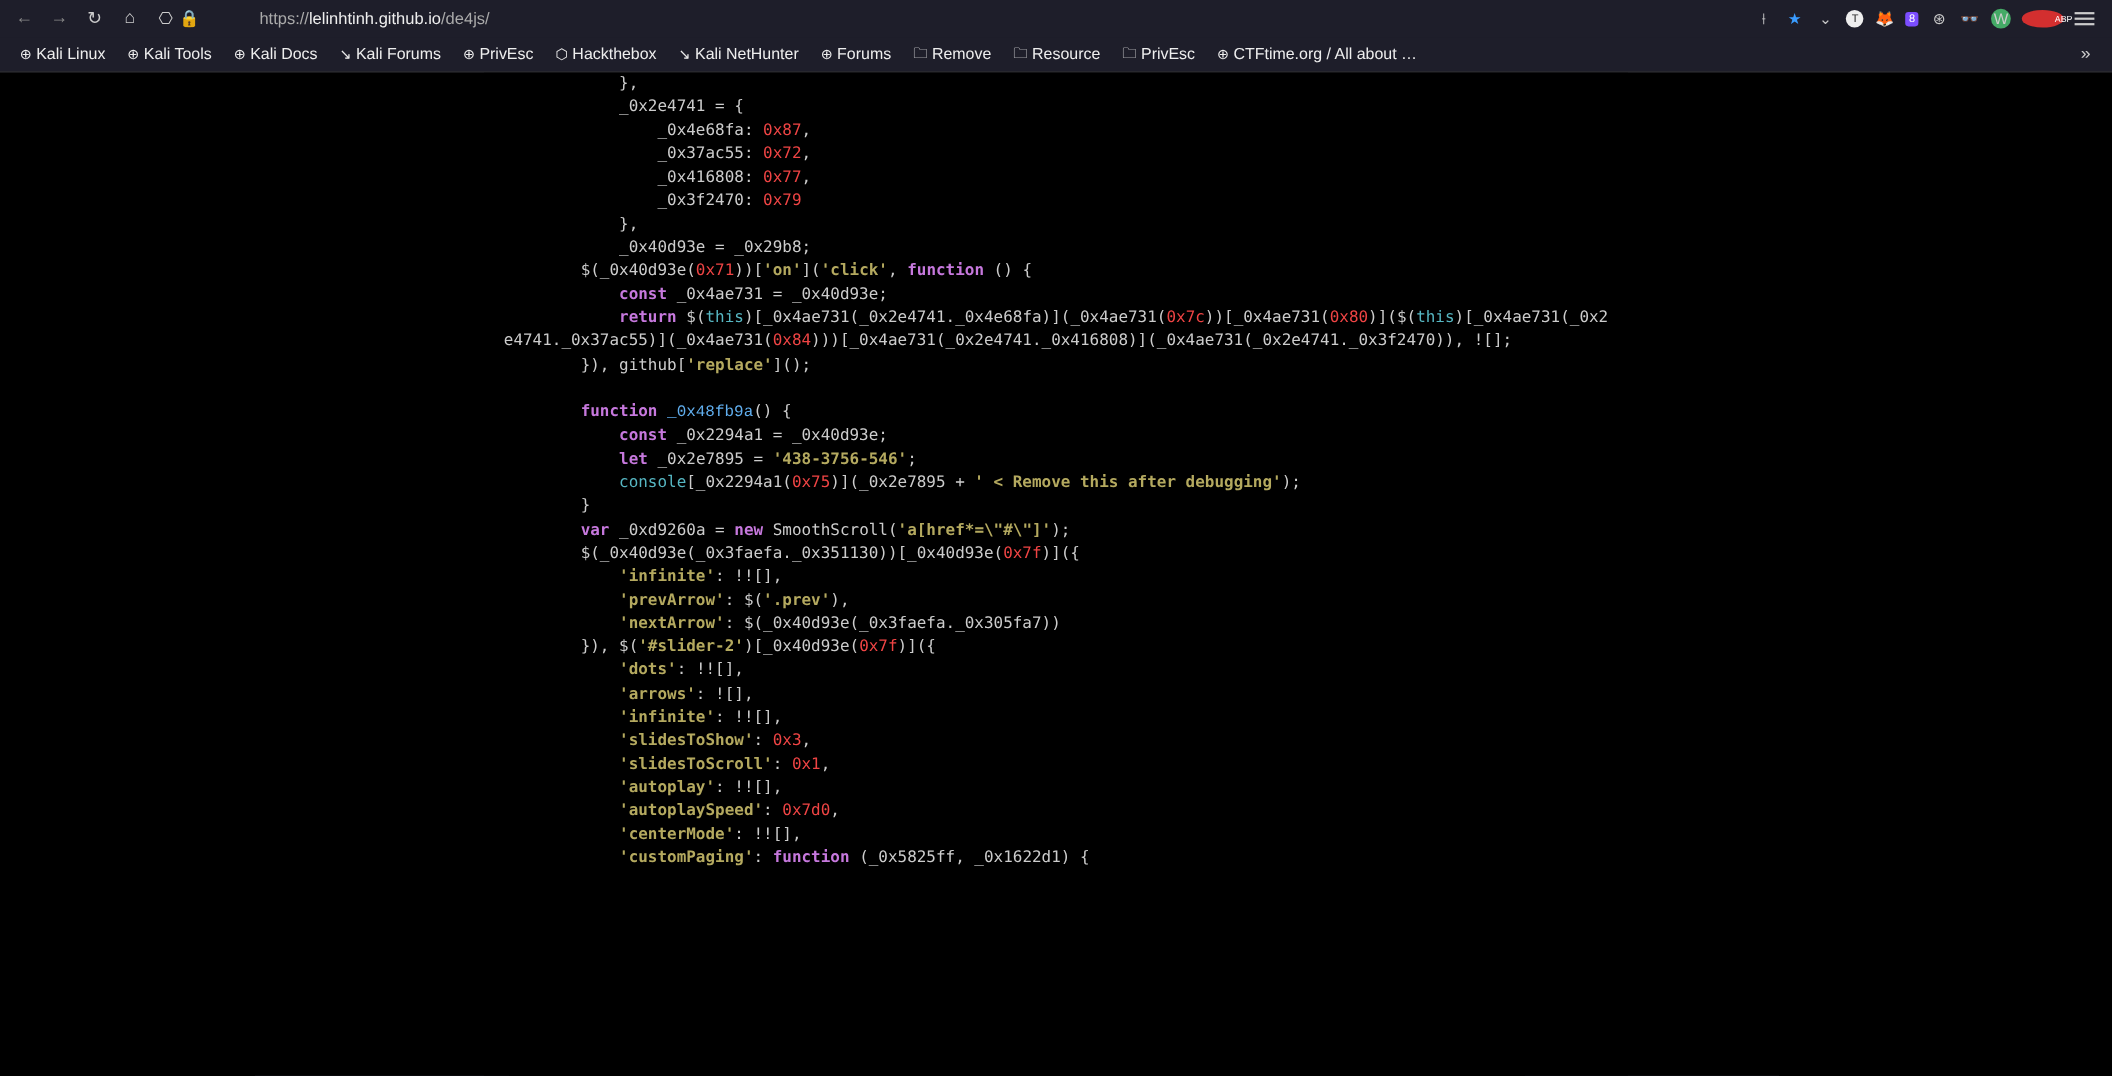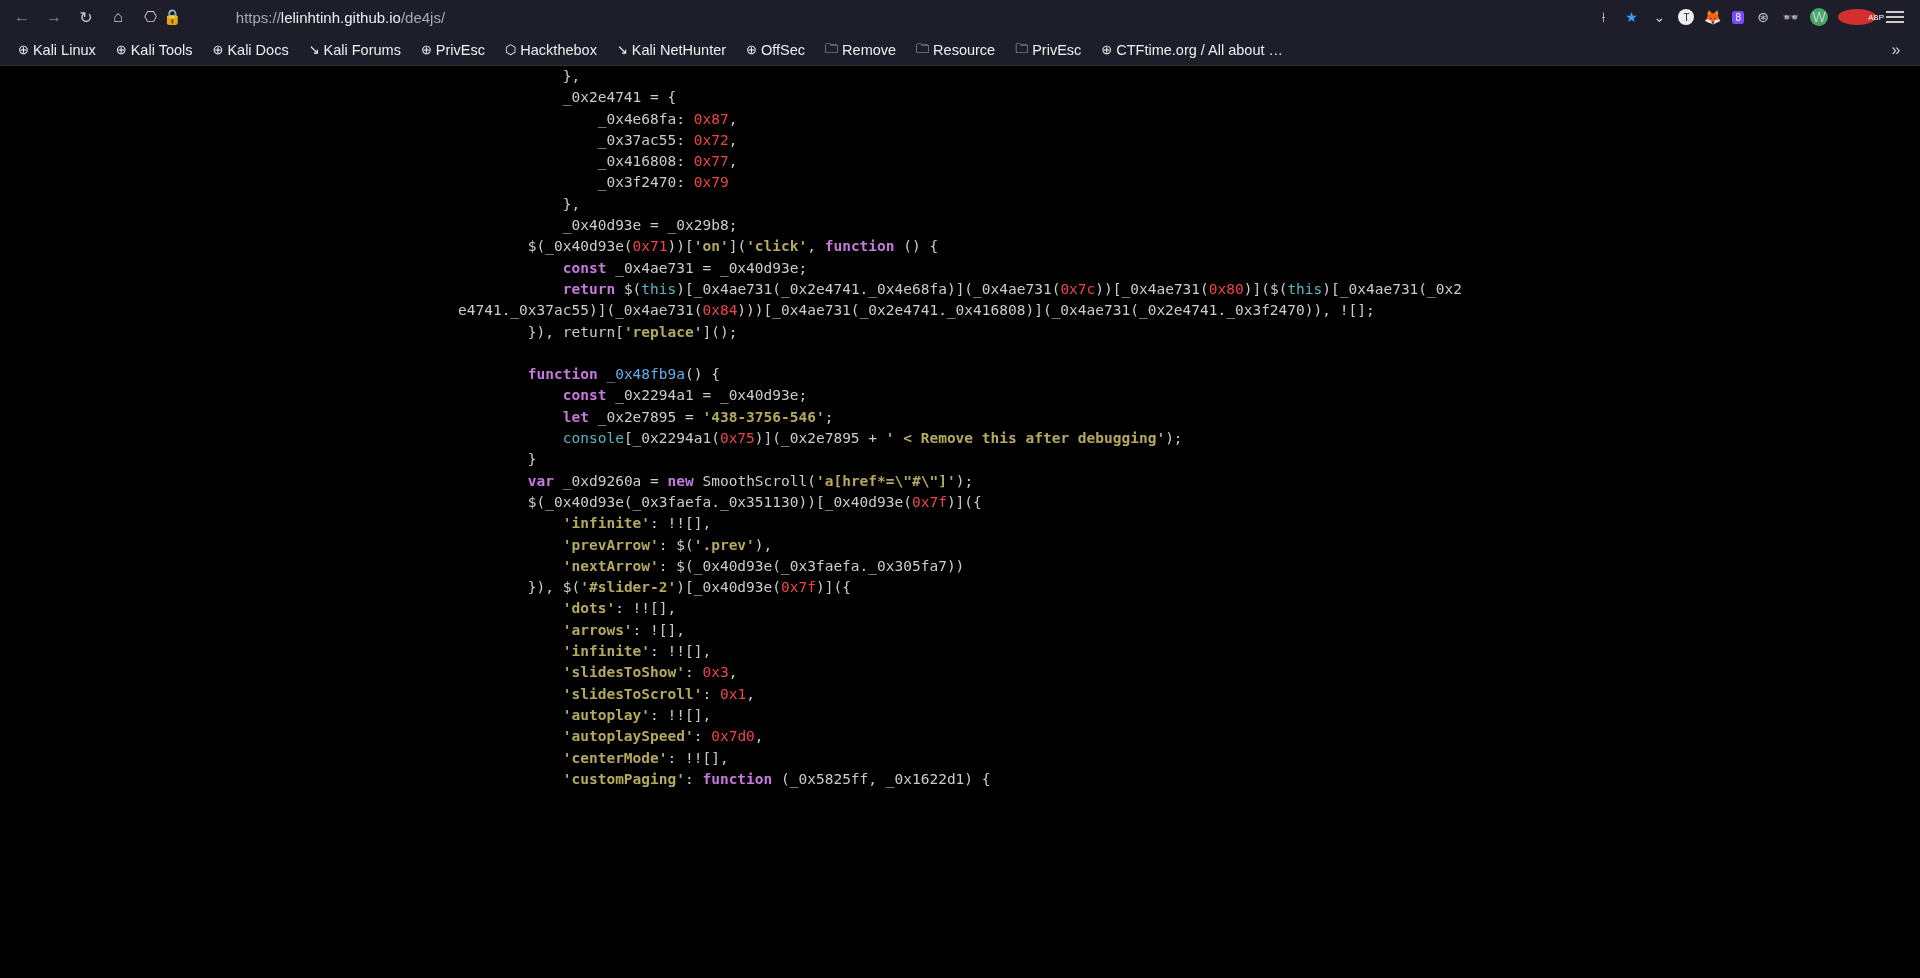--- a/index.html
+++ b/index.html
@@ -161,7 +161,7 @@
       </div>
       <div class="bookmark-item">
         <span class="bm-icon">⊕</span>
-        <span>OffSec</span>
+        <span>Forums</span>
       </div>
       <div class="bookmark-item">
         <span class="bm-icon">🗀</span>

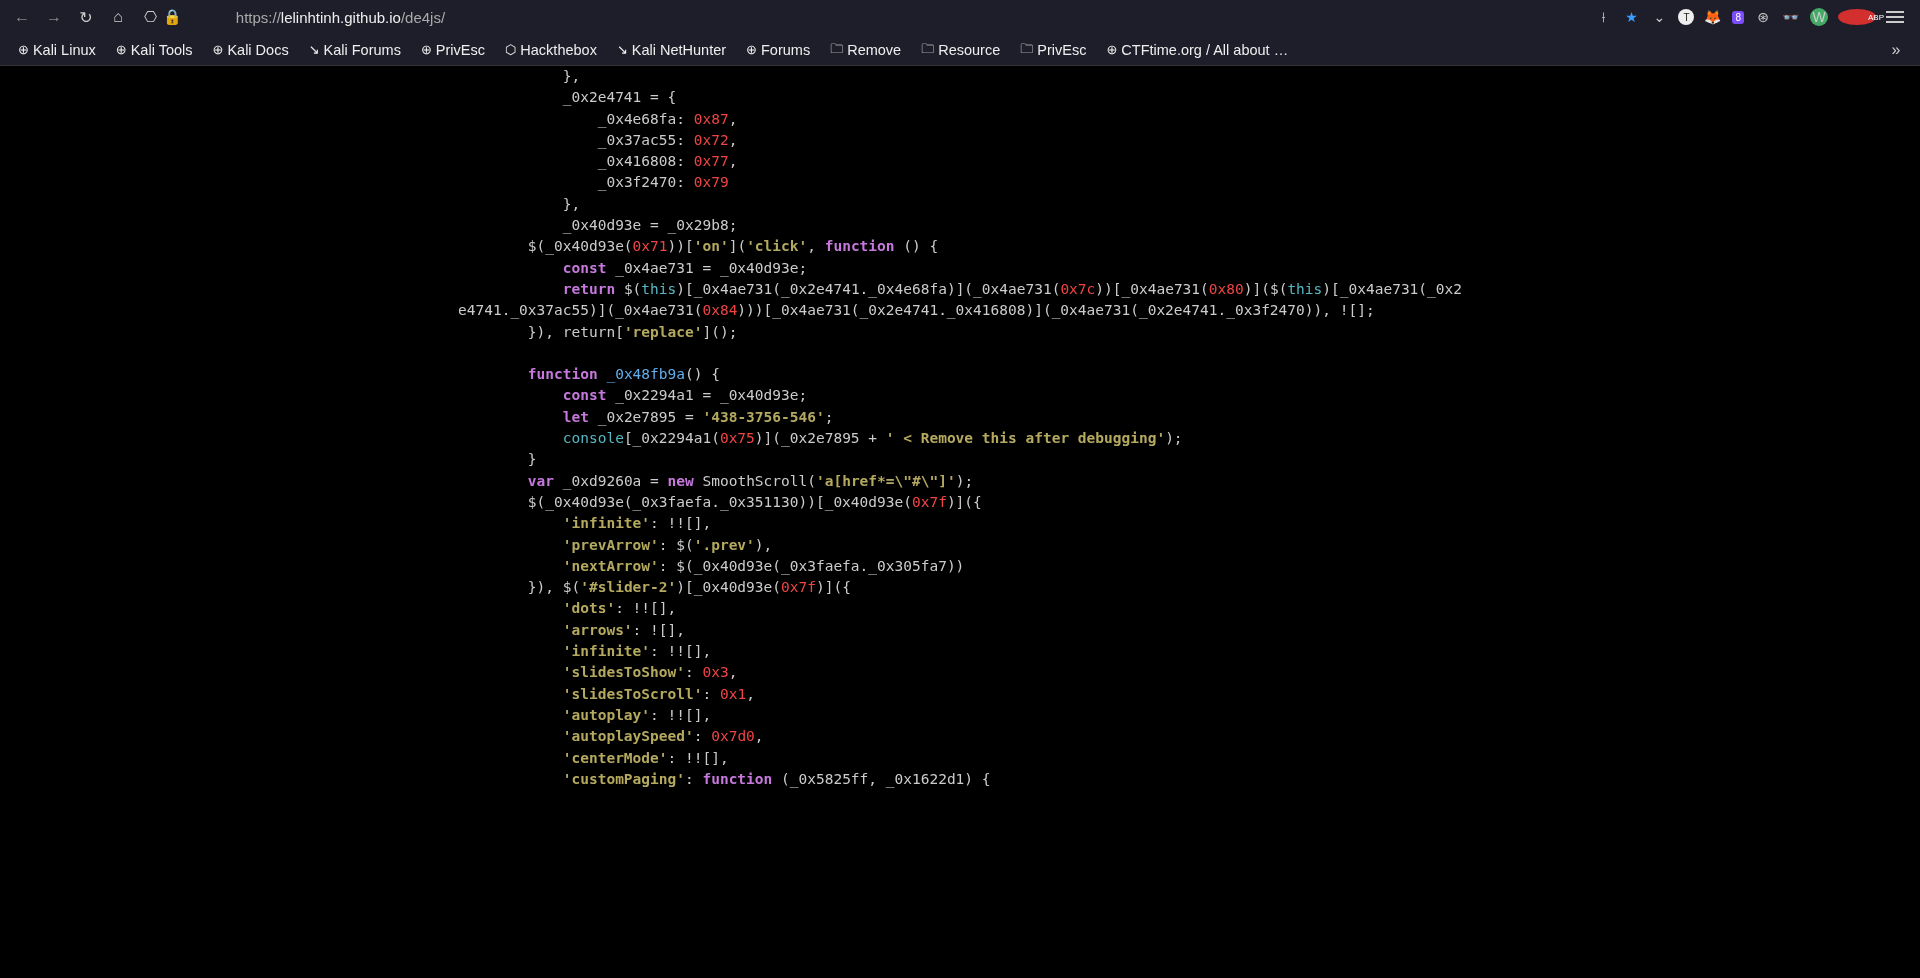--- a/index.html
+++ b/index.html
@@ -196,7 +196,7 @@
 <span>        $(_0x40d93e(</span><span class="c-num">0x71</span><span>))[</span><span class="c-str">'on'</span><span>](</span><span class="c-str">'click'</span><span>, </span><span class="c-kw">function</span><span> () {</span>
 <span>            </span><span class="c-kw">const</span><span> _0x4ae731 = _0x40d93e;</span>
 <span>            </span><span class="c-kw">return</span><span> $(</span><span class="c-this">this</span><span>)[_0x4ae731(_0x2e4741._0x4e68fa)](_0x4ae731(</span><span class="c-num">0x7c</span><span>))[_0x4ae731(</span><span class="c-num">0x80</span><span>)]($(</span><span class="c-this">this</span><span>)[_0x4ae731(_0x2e4741._0x37ac55)](_0x4ae731(</span><span class="c-num">0x84</span><span>)))[_0x4ae731(_0x2e4741._0x416808)](_0x4ae731(_0x2e4741._0x3f2470)), ![];</span>
-<span>        }), return[</span><span class="c-str">'replace'</span><span>]();</span>
+<span>        }), github[</span><span class="c-str">'replace'</span><span>]();</span>
 
 <span>        </span><span class="c-kw">function</span><span> </span><span class="c-fn">_0x48fb9a</span><span>() {</span>
 <span>            </span><span class="c-kw">const</span><span> _0x2294a1 = _0x40d93e;</span>

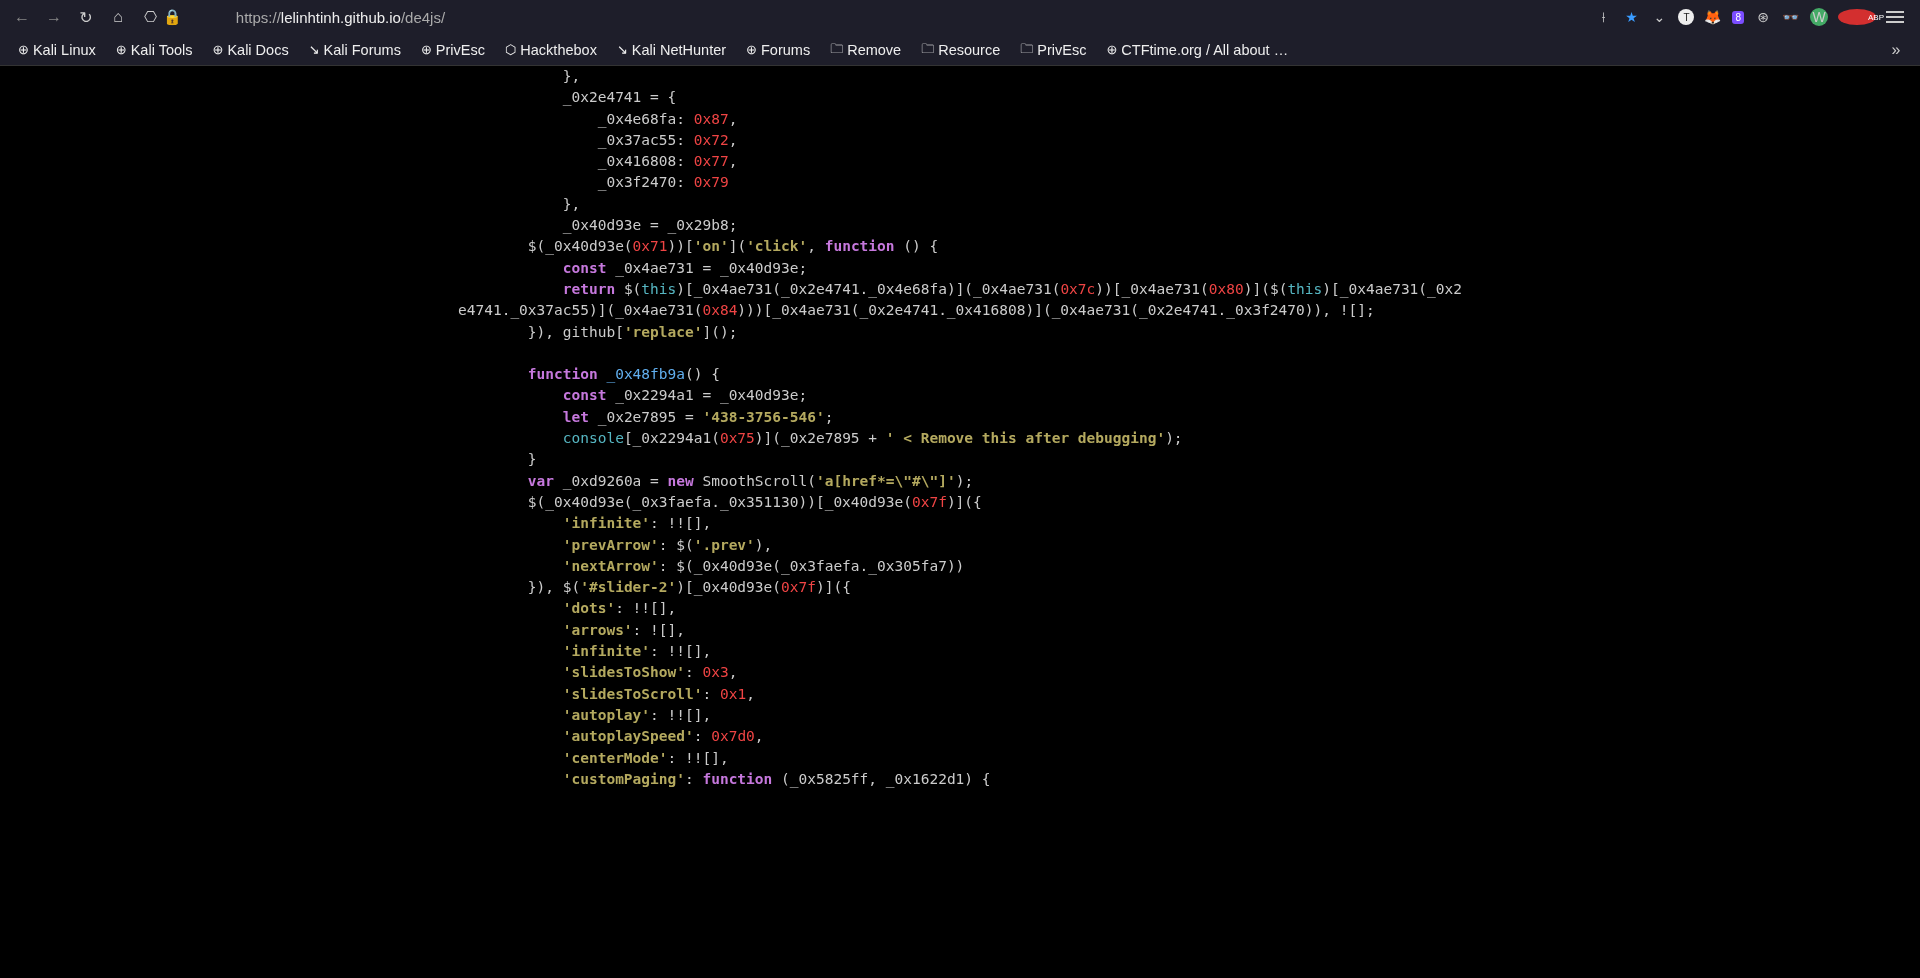--- a/index.html
+++ b/index.html
@@ -89,7 +89,7 @@
 .c-str  { color: #b4a95f; font-weight: bold; }
 .c-num  { color: #ef4444; }
 .c-kw   { color: #c678dd; font-weight: bold; }
-.c-fn   { color: #61afef; }
+.c-fn   { color: #61afef; font-family: Liberation Mono, monospace; }
 .c-this { color: #56b6c2; }
 .star-blue { color: #3a9cff; }
 .circle-filled { width:16px;height:16px;background:#eee;border-radius:50%; color:#222; font-size:10px; display:flex;align-items:center;justify-content:center; }

